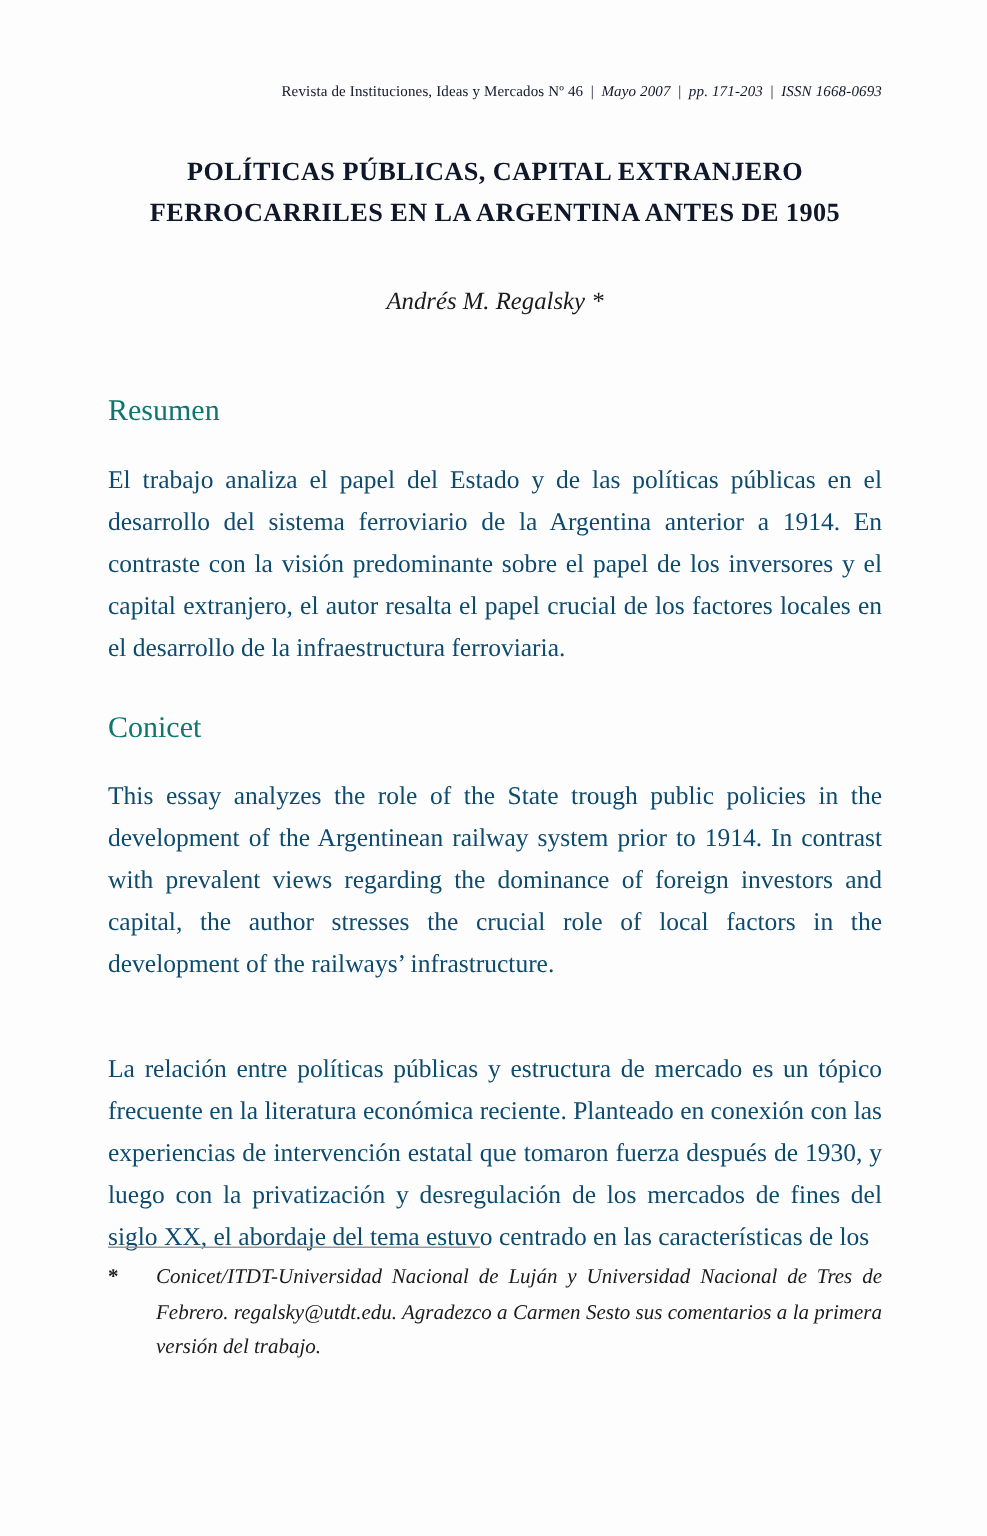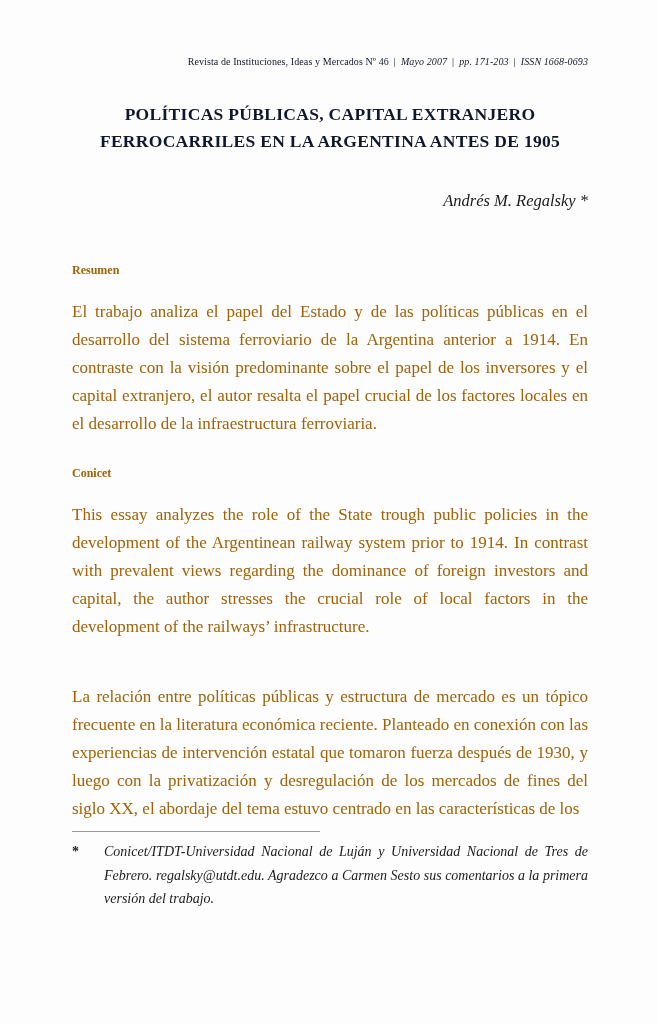--- a/index.html
+++ b/index.html
@@ -41,7 +41,7 @@
   
   .author-line {
     margin-top: 36px;
-    text-align: right;
+    text-align: center;
     font-style: italic;
     font-size: 16.5px;
     color: #1b1b1b;

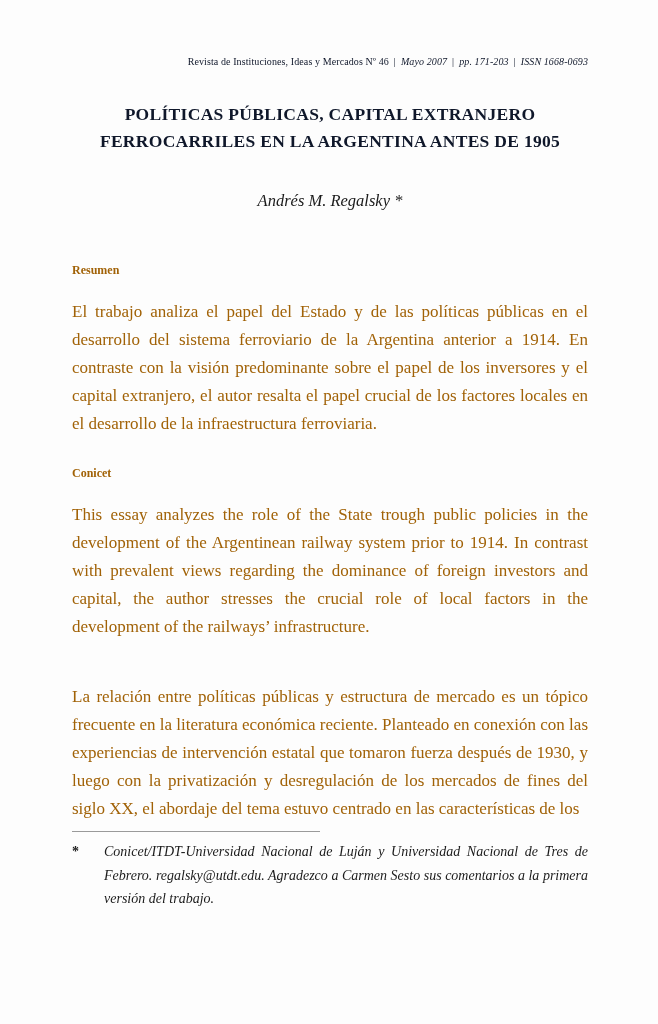--- a/index.html
+++ b/index.html
@@ -48,9 +48,9 @@
   }
   
   .section-heading {
-    font-size: 12px;
-    font-weight: bold;
-    color: #a16207;
+    font-size: 20px;
+    font-weight: normal;
+    color: #0f766e;
   }
   .heading-resumen { margin-top: 52px; }
   .heading-abstract { margin-top: 28px; }

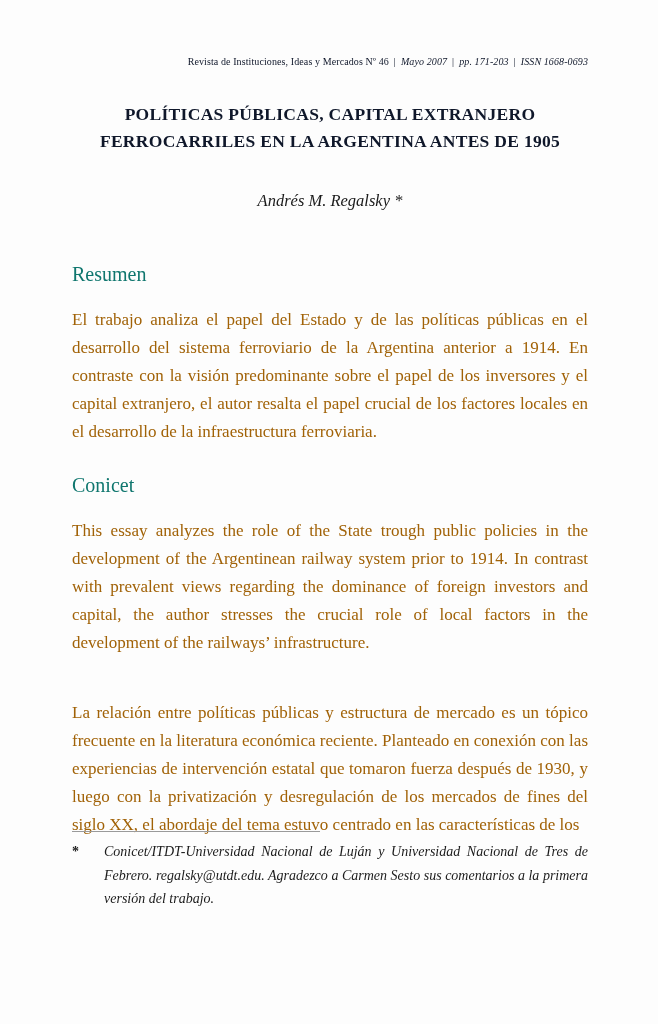--- a/index.html
+++ b/index.html
@@ -60,7 +60,7 @@
     font-size: 17px;
     line-height: 28px;
     text-align: justify;
-    color: #a16207;
+    color: #0c4a6e;
   }
   .body-para { margin-top: 42px; }
   

